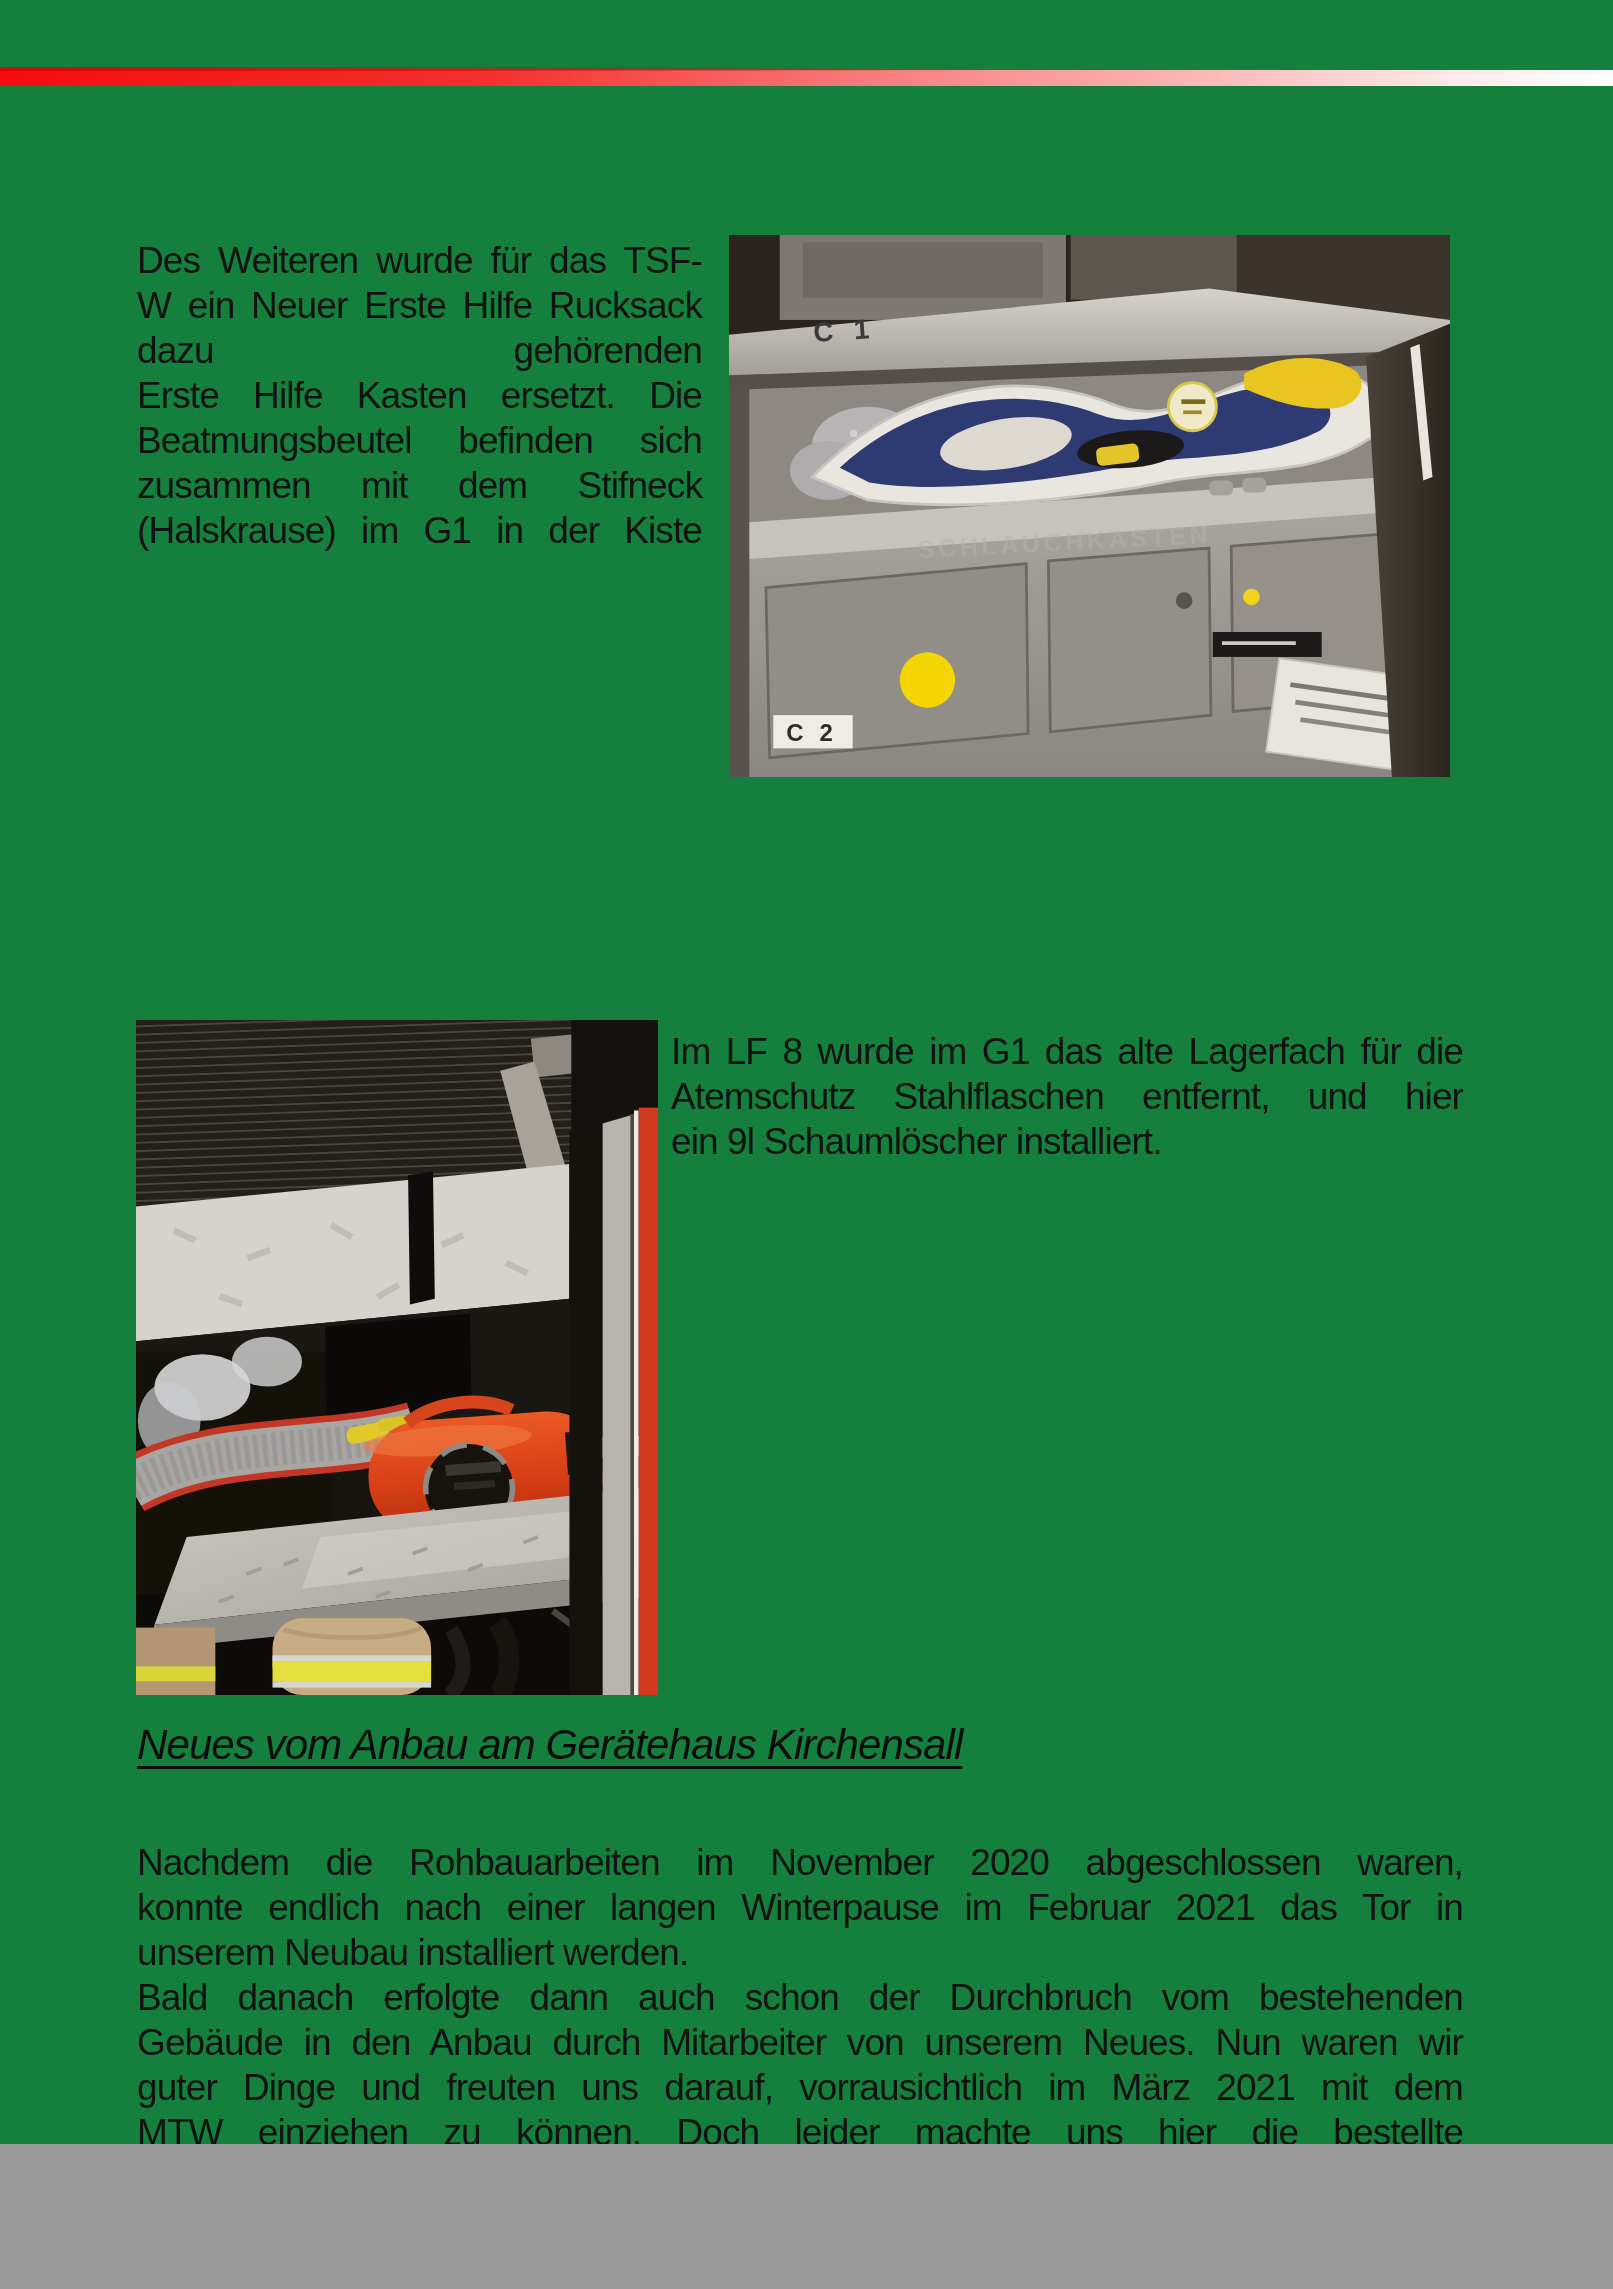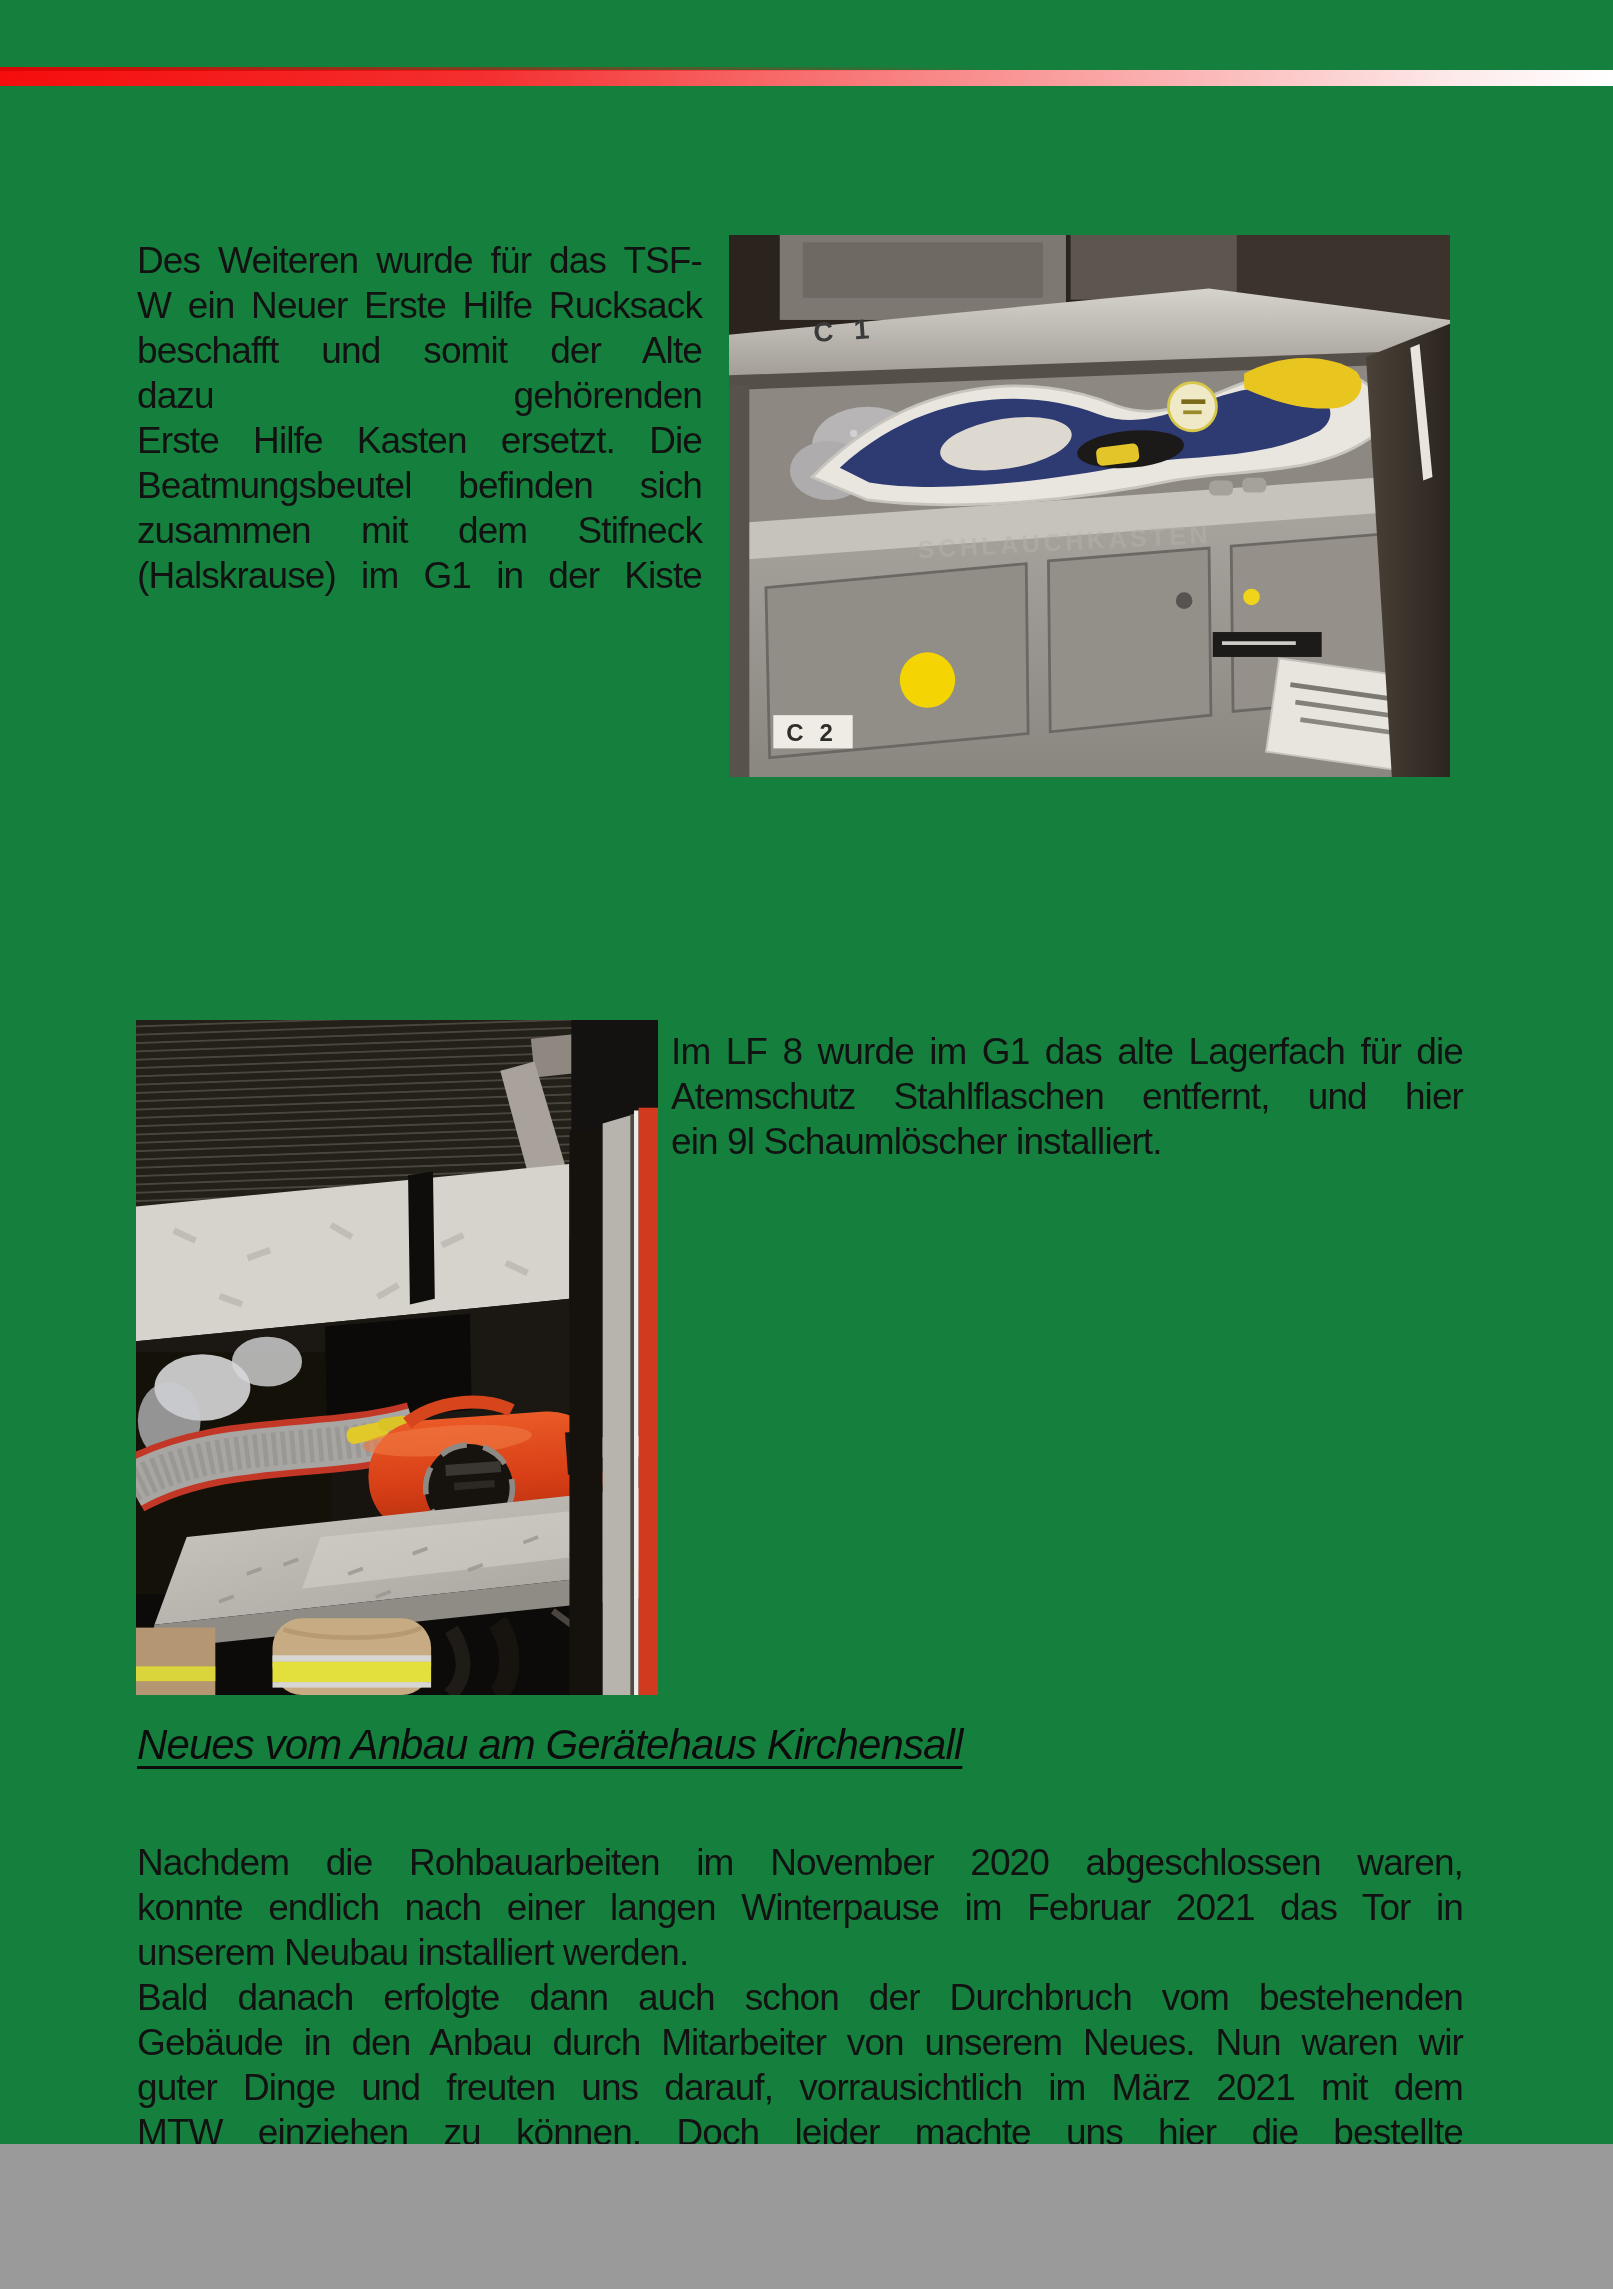--- a/index.html
+++ b/index.html
@@ -60,7 +60,6 @@
   <div class="para p1">
       <div class="jl just">Des Weiteren wurde für das TSF-</div>
       <div class="jl just">W ein Neuer Erste Hilfe Rucksack</div>
-      <div class="jl just">beschafft und somit der Alte</div>
       <div class="jl just">dazu gehörenden</div>
       <div class="jl just">Erste Hilfe Kasten ersetzt. Die</div>
       <div class="jl just">Beatmungsbeutel befinden sich</div>

